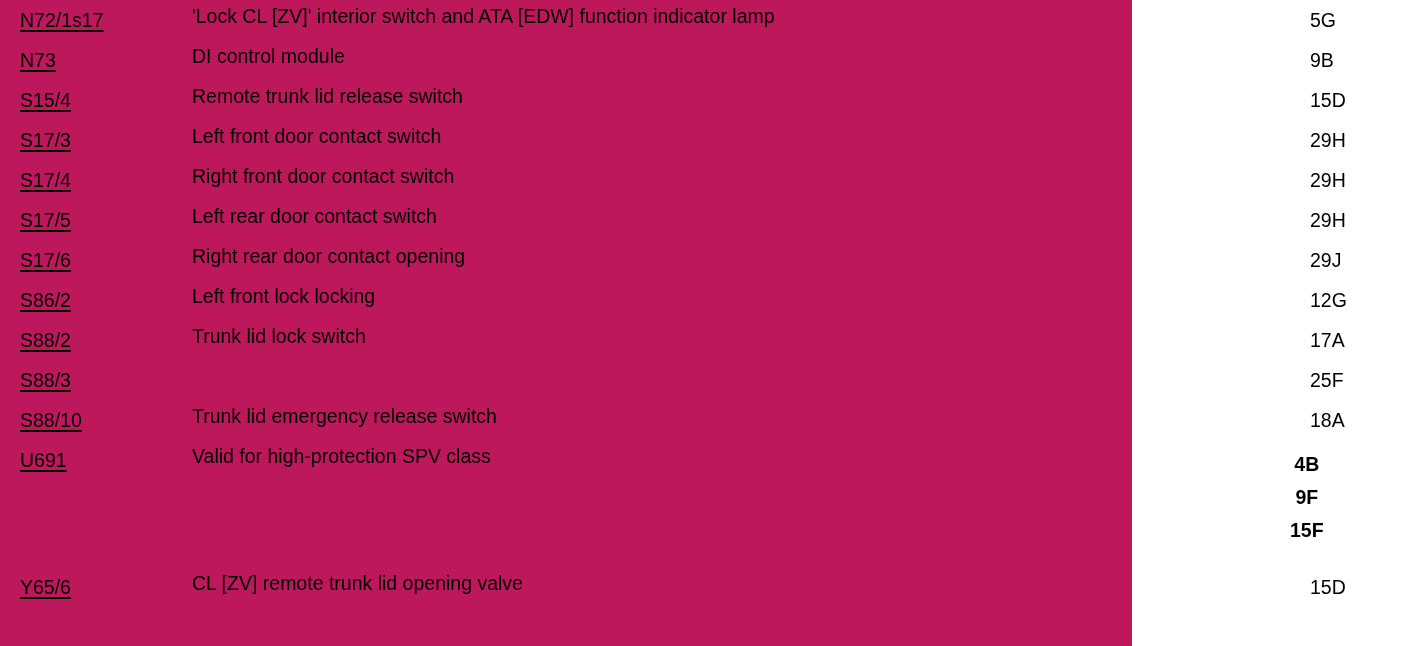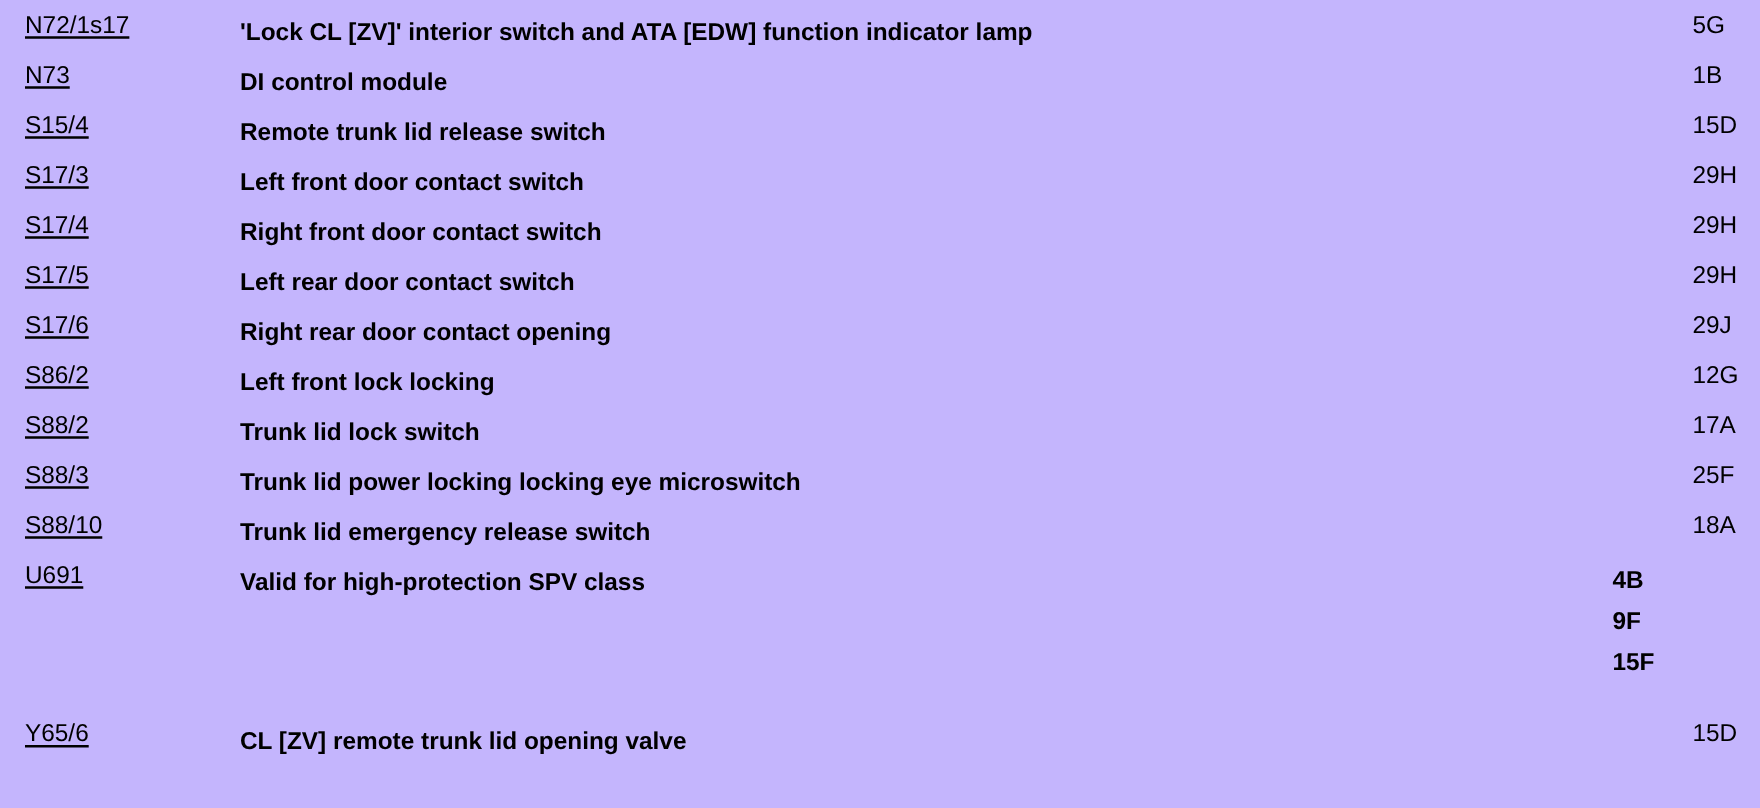--- a/index.html
+++ b/index.html
@@ -19,9 +19,9 @@
 
   #legend-sheet {
     position: relative;
-    width: 1408px;
+    width: 1132px;
     height: 646px;
-    background: #c4b5fd;
+    background: #be185d;
   }
 
   .legend-row {

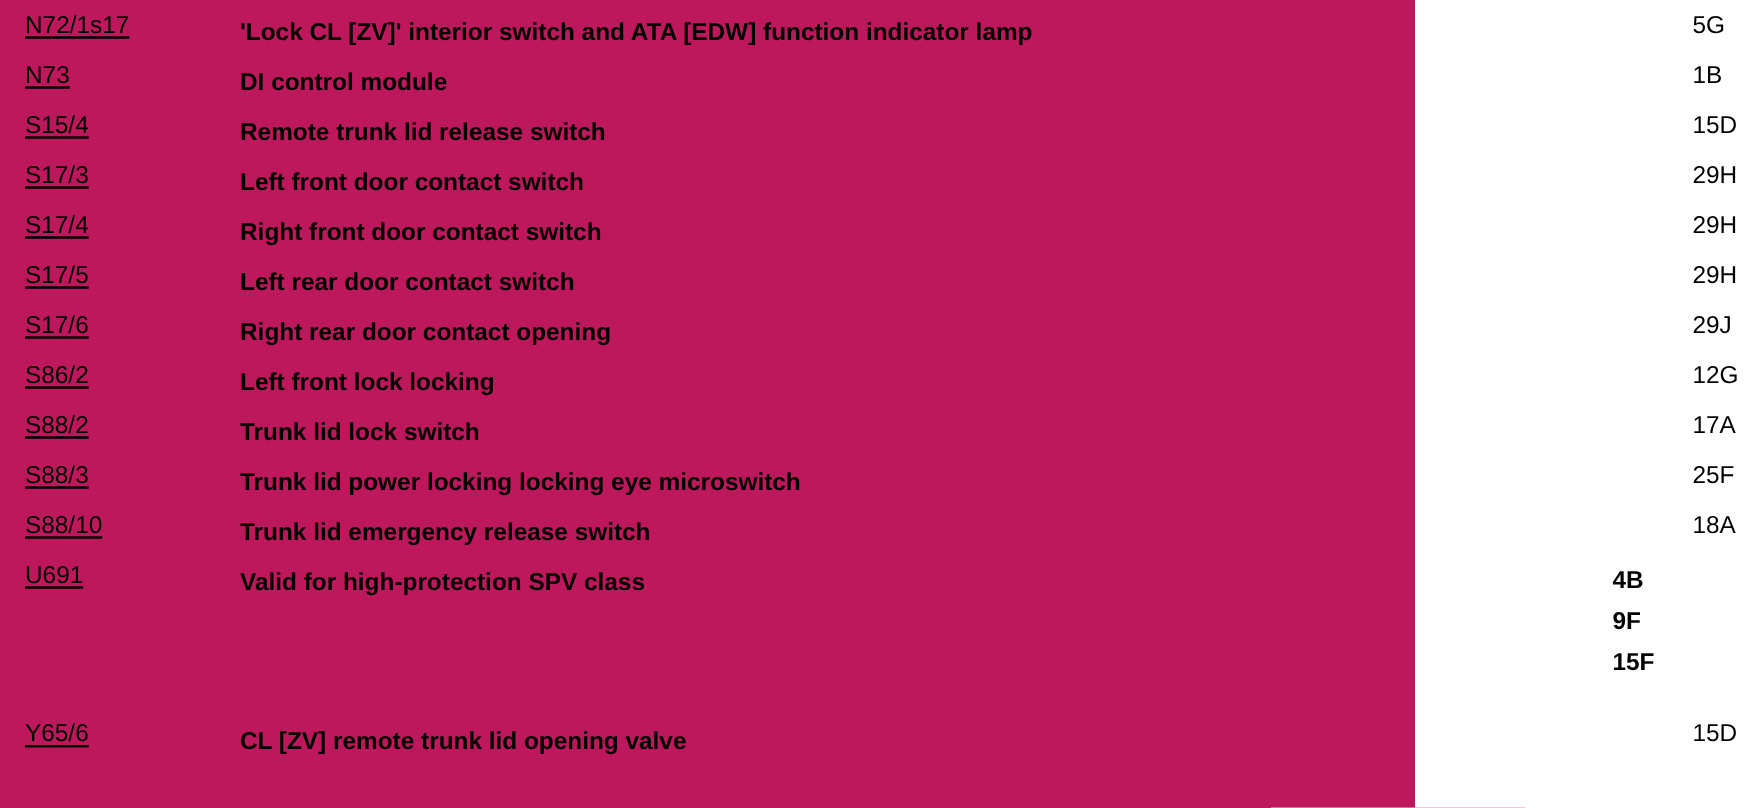--- a/index.html
+++ b/index.html
@@ -49,8 +49,7 @@
 
   .cell-desc {
     left: 192px;
-    top: 14px;
-    font-weight: bold;
+    top: 4px;
   }
 
   .cell-loc {

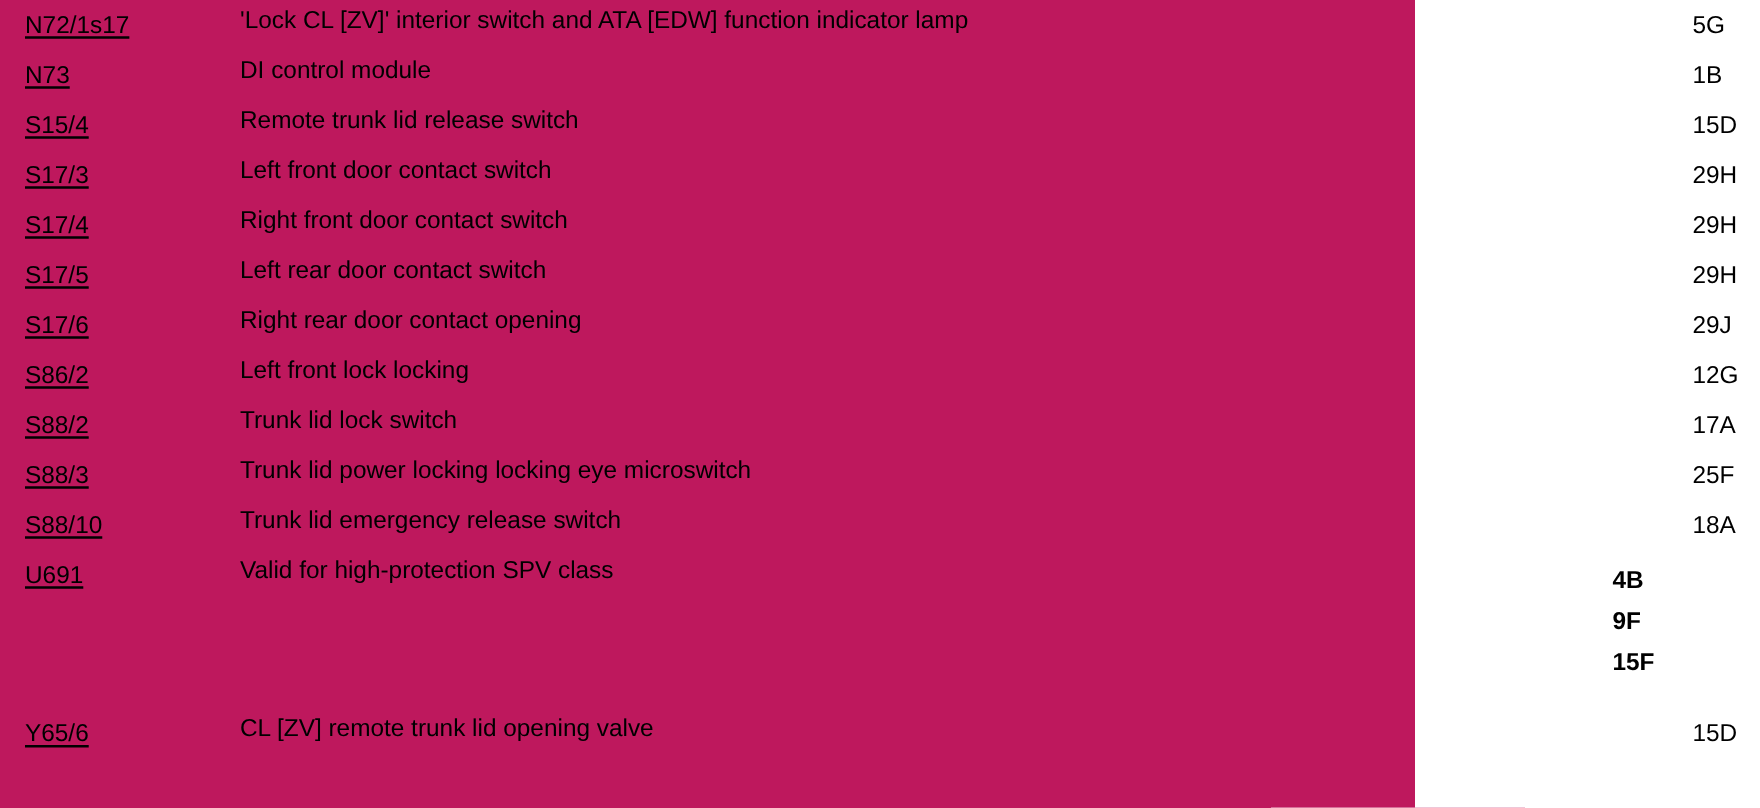--- a/index.html
+++ b/index.html
@@ -53,7 +53,7 @@
   }
 
   .cell-loc {
-    left: 1354px;
+    left: 1310px;
     top: 8px;
   }
 

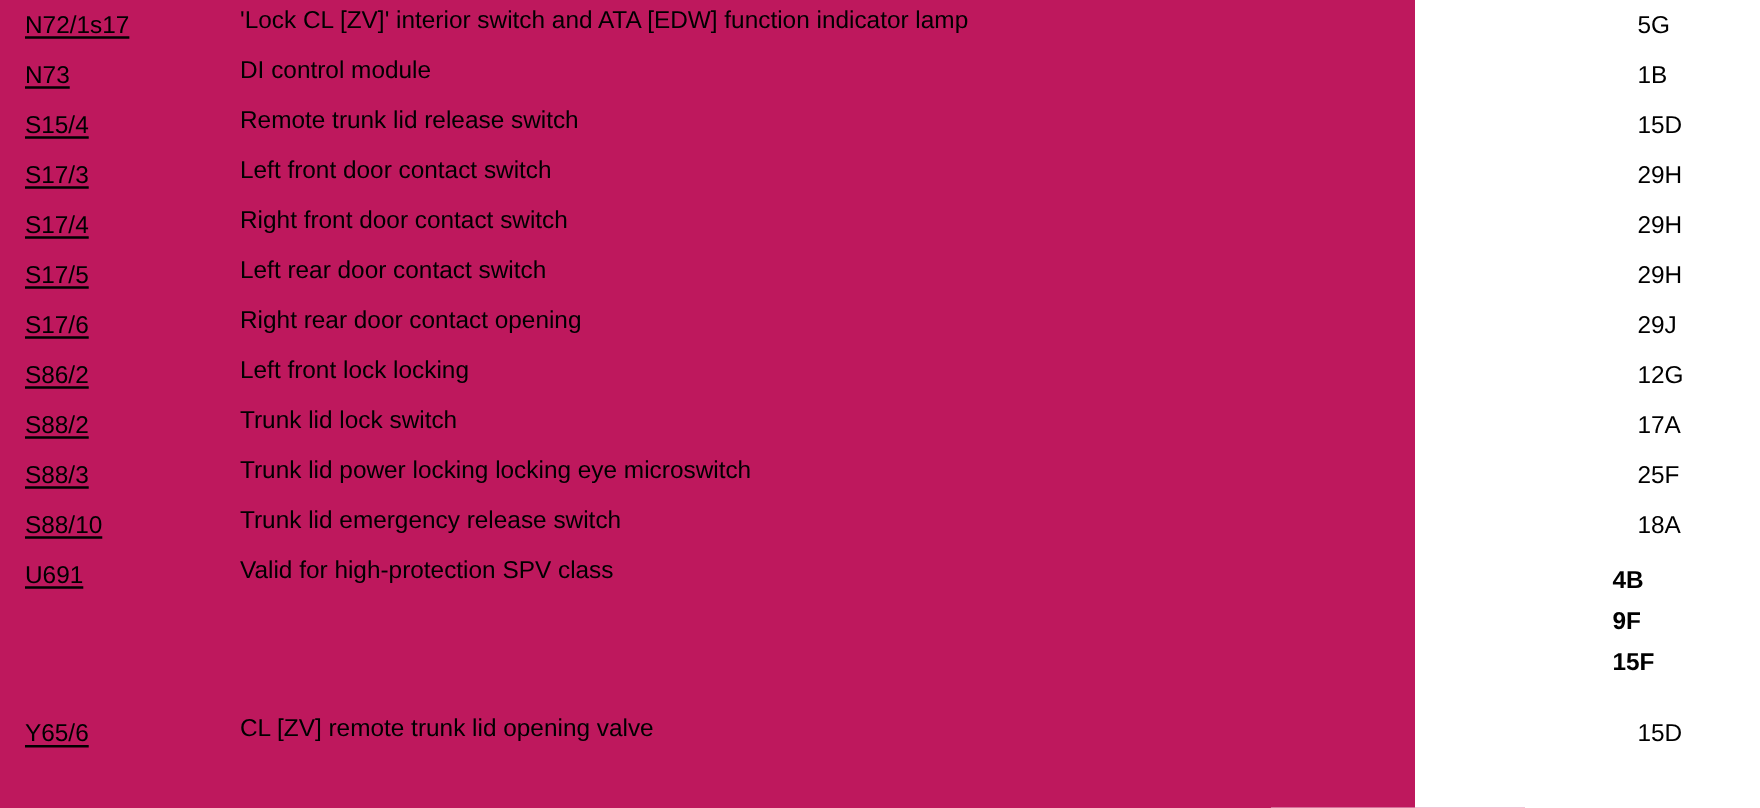--- a/index.html
+++ b/index.html
@@ -87,7 +87,7 @@
     <div class="legend-row">
       <span class="cell cell-code">N73</span>
       <span class="cell cell-desc">DI control module</span>
-      <span class="cell cell-loc">1B</span>
+      <span class="cell cell-loc">9B</span>
     </div>
     <div class="legend-row">
       <span class="cell cell-code">S15/4</span>

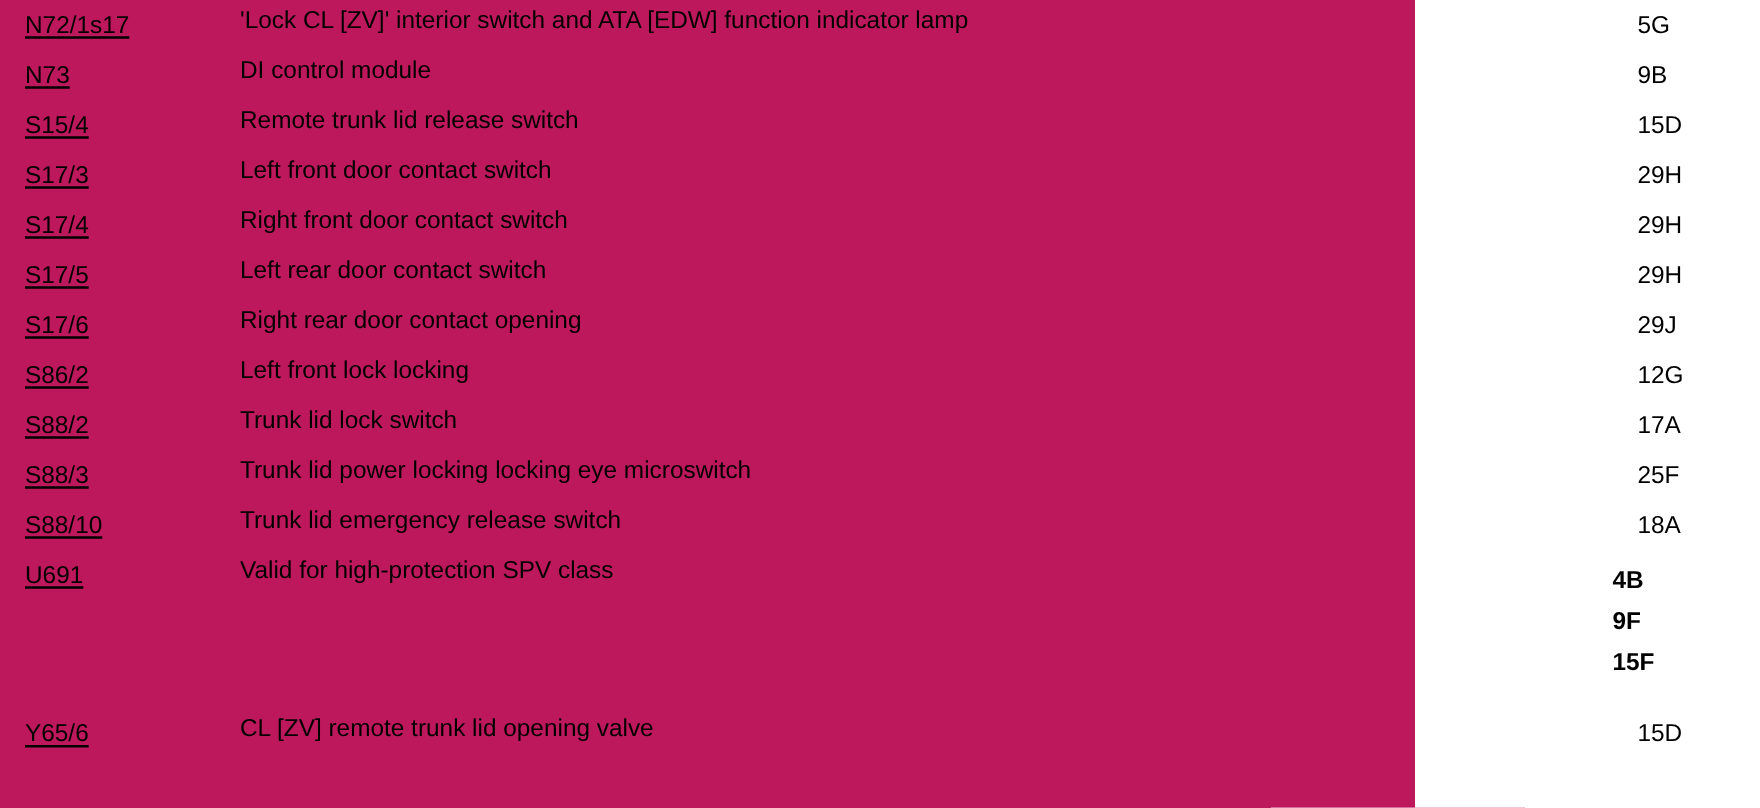--- a/index.html
+++ b/index.html
@@ -126,7 +126,6 @@
     </div>
     <div class="legend-row">
       <span class="cell cell-code">S88/3</span>
-      <span class="cell cell-desc">Trunk lid power locking locking eye microswitch</span>
       <span class="cell cell-loc">25F</span>
     </div>
     <div class="legend-row">

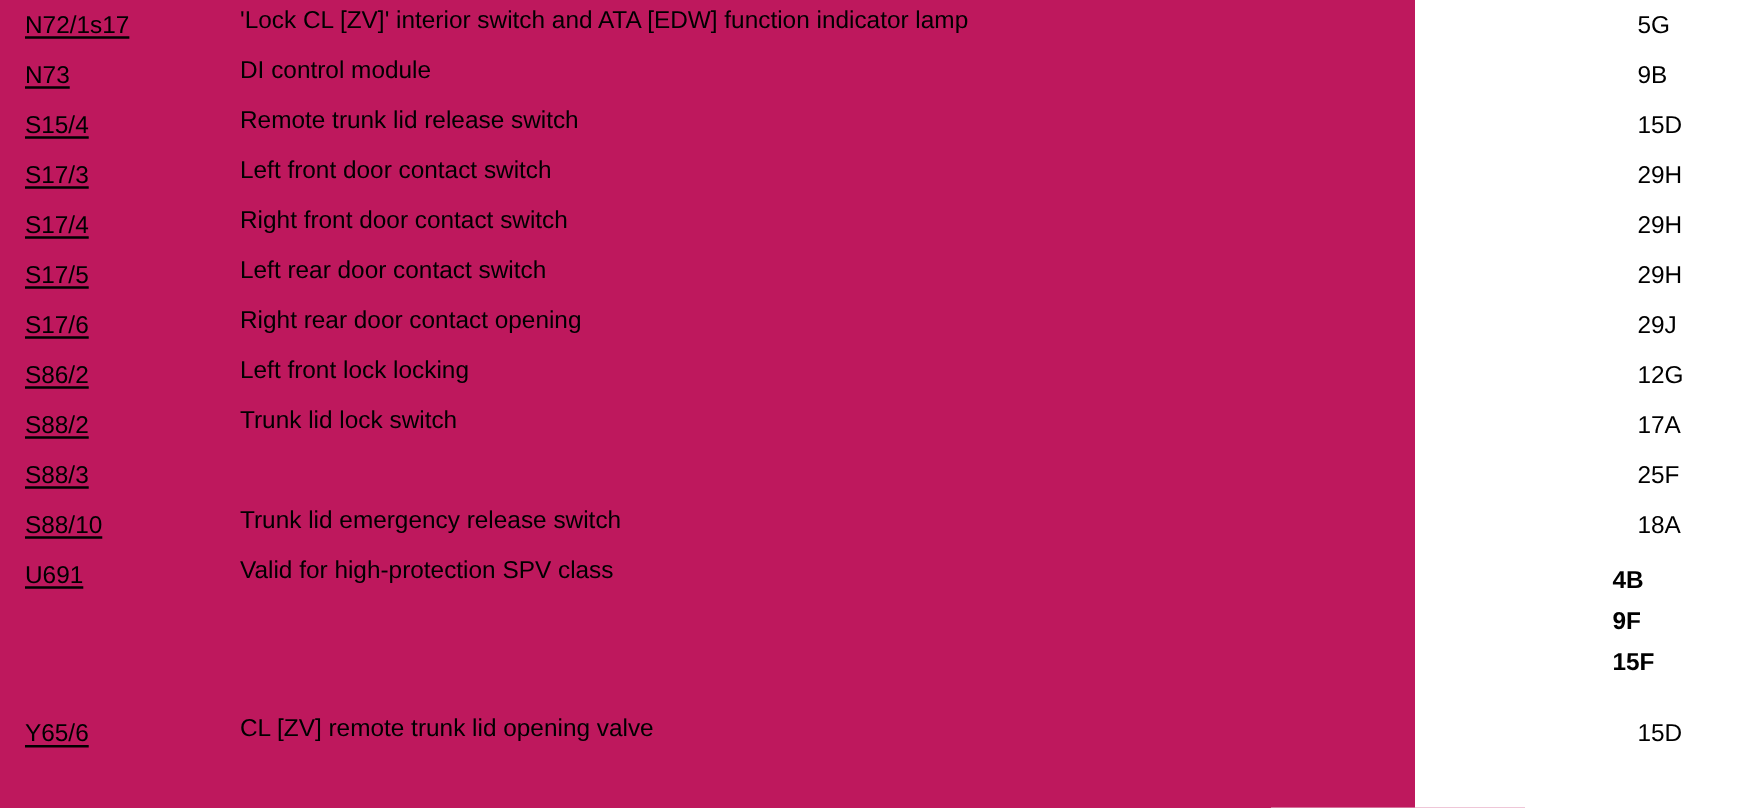--- a/index.html
+++ b/index.html
@@ -133,7 +133,7 @@
       <span class="cell cell-desc">Trunk lid emergency release switch</span>
       <span class="cell cell-loc">18A</span>
     </div>
-    <div class="legend-row" style="height: 106px;">
+    <div class="legend-row" style="height: 106px; text-align: center;">
       <span class="cell cell-code">U691</span>
       <span class="cell cell-desc">Valid for high-protection SPV class</span>
       <span class="loc-stack">

